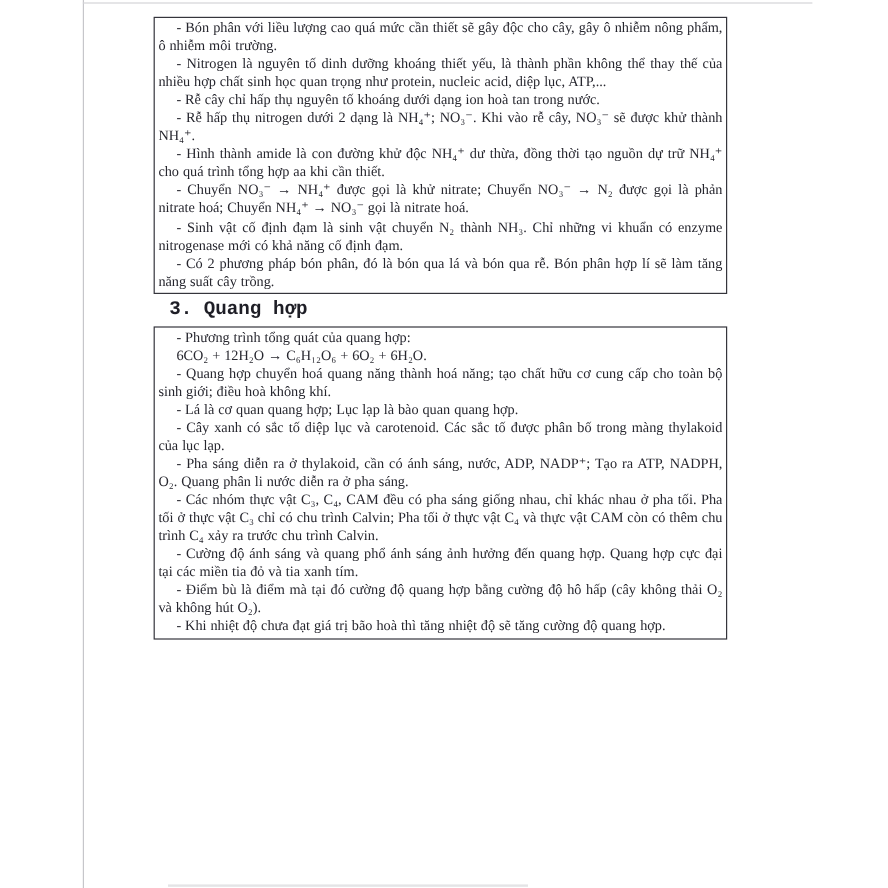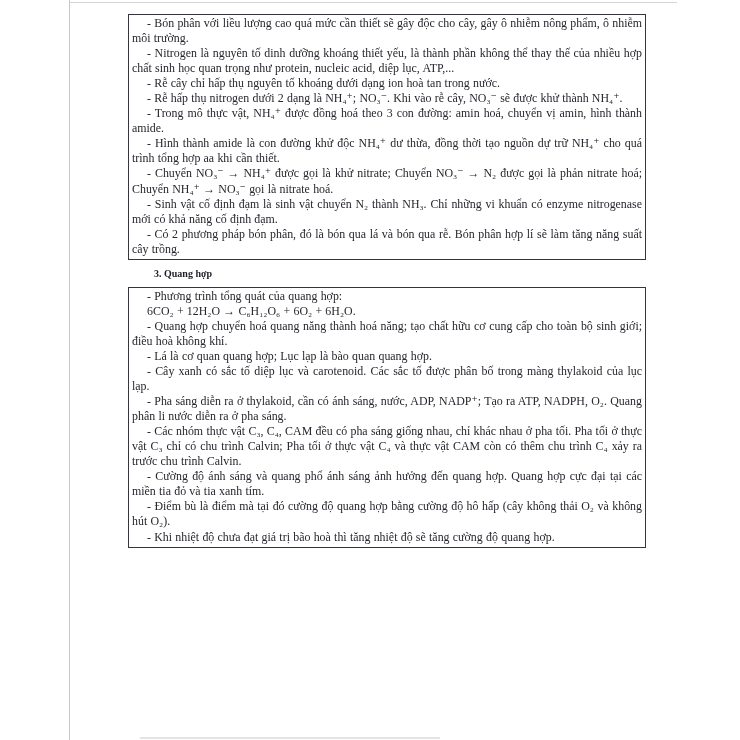--- a/index.html
+++ b/index.html
@@ -33,7 +33,7 @@
   .textbox {
     border: 1.5px solid #35353c;
     box-sizing: border-box;
-    width: 518px;
+    width: 478px;
     padding: 1px 3px 2px 3px;
     text-align: justify;
   }

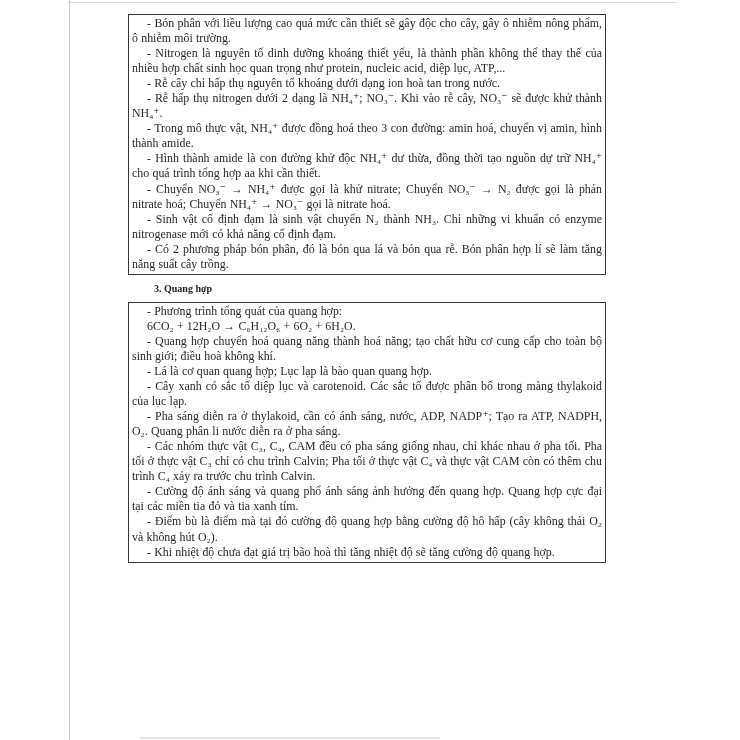--- a/index.html
+++ b/index.html
@@ -69,7 +69,6 @@
       <p>- Nitrogen là nguyên tố dinh dưỡng khoáng thiết yếu, là thành phần không thể thay thế của nhiều hợp chất sinh học quan trọng như protein, nucleic acid, diệp lục, ATP,...</p>
       <p>- Rễ cây chỉ hấp thụ nguyên tố khoáng dưới dạng ion hoà tan trong nước.</p>
       <p>- Rễ hấp thụ nitrogen dưới 2 dạng là NH₄⁺; NO₃⁻. Khi vào rễ cây, NO₃⁻ sẽ được khử thành NH₄⁺.</p>
-      <p>- Trong mô thực vật, NH₄⁺ được đồng hoá theo 3 con đường: amin hoá, chuyển vị amin, hình thành amide.</p>
       <p>- Hình thành amide là con đường khử độc NH₄⁺ dư thừa, đồng thời tạo nguồn dự trữ NH₄⁺ cho quá trình tổng hợp aa khi cần thiết.</p>
       <p>- Chuyển NO₃⁻ → NH₄⁺ được gọi là khử nitrate; Chuyển NO₃⁻ → N₂ được gọi là phản nitrate hoá; Chuyển NH₄⁺ → NO₃⁻ gọi là nitrate hoá.</p>
       <p>- Sinh vật cố định đạm là sinh vật chuyển N₂ thành NH₃. Chỉ những vi khuẩn có enzyme nitrogenase mới có khả năng cố định đạm.</p>

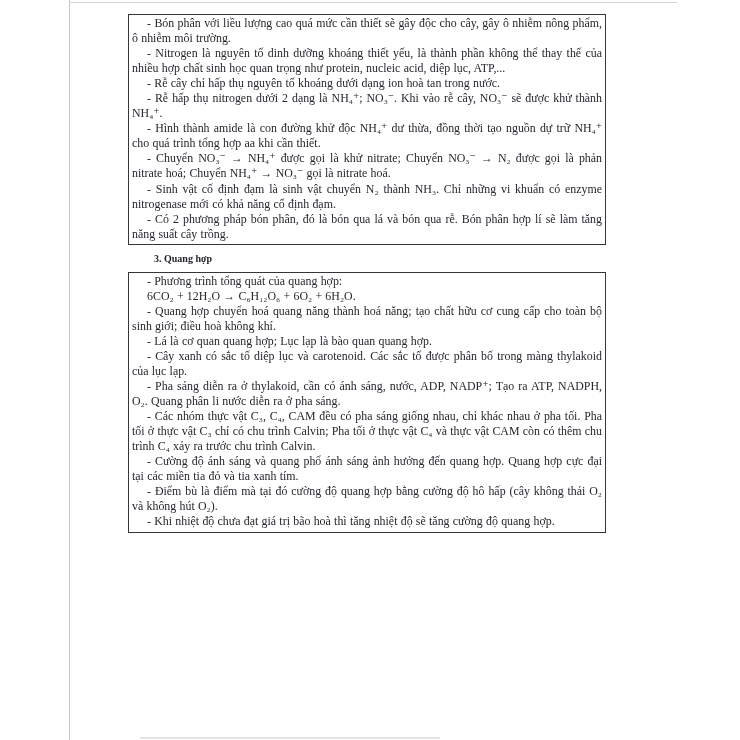--- a/index.html
+++ b/index.html
@@ -45,11 +45,11 @@
     word-spacing: 0.3px;
   }
   .section-heading {
-    font-family: Liberation Serif, serif;
+    font-family: Liberation Mono, monospace;
     font-weight: bold;
-    font-size: 10px;
+    font-size: 16px;
     color: #1e1e26;
-    margin: 5px 0 5px 26px;
+    margin: 5px 0 5px 13px;
     line-height: 17px;
   }
 </style>

